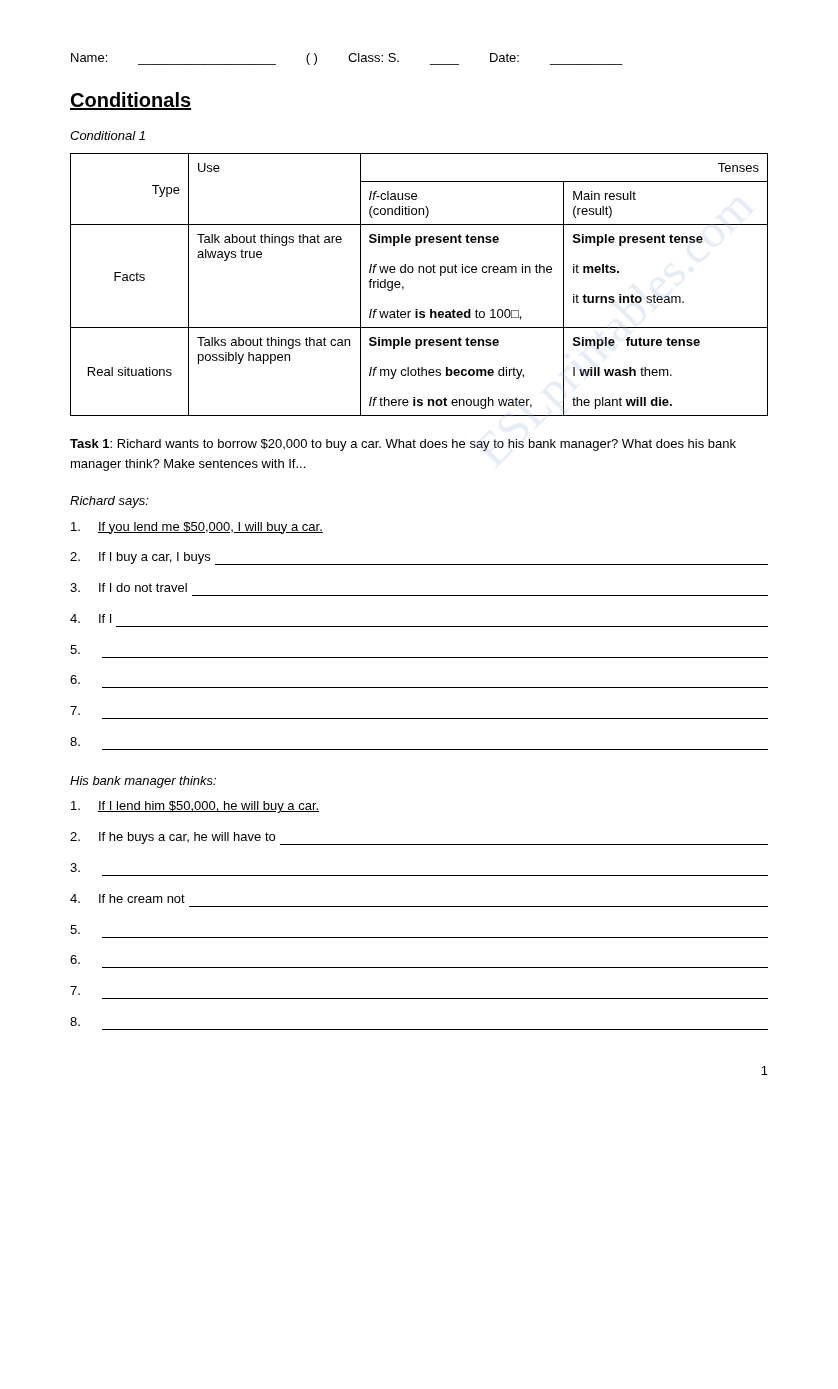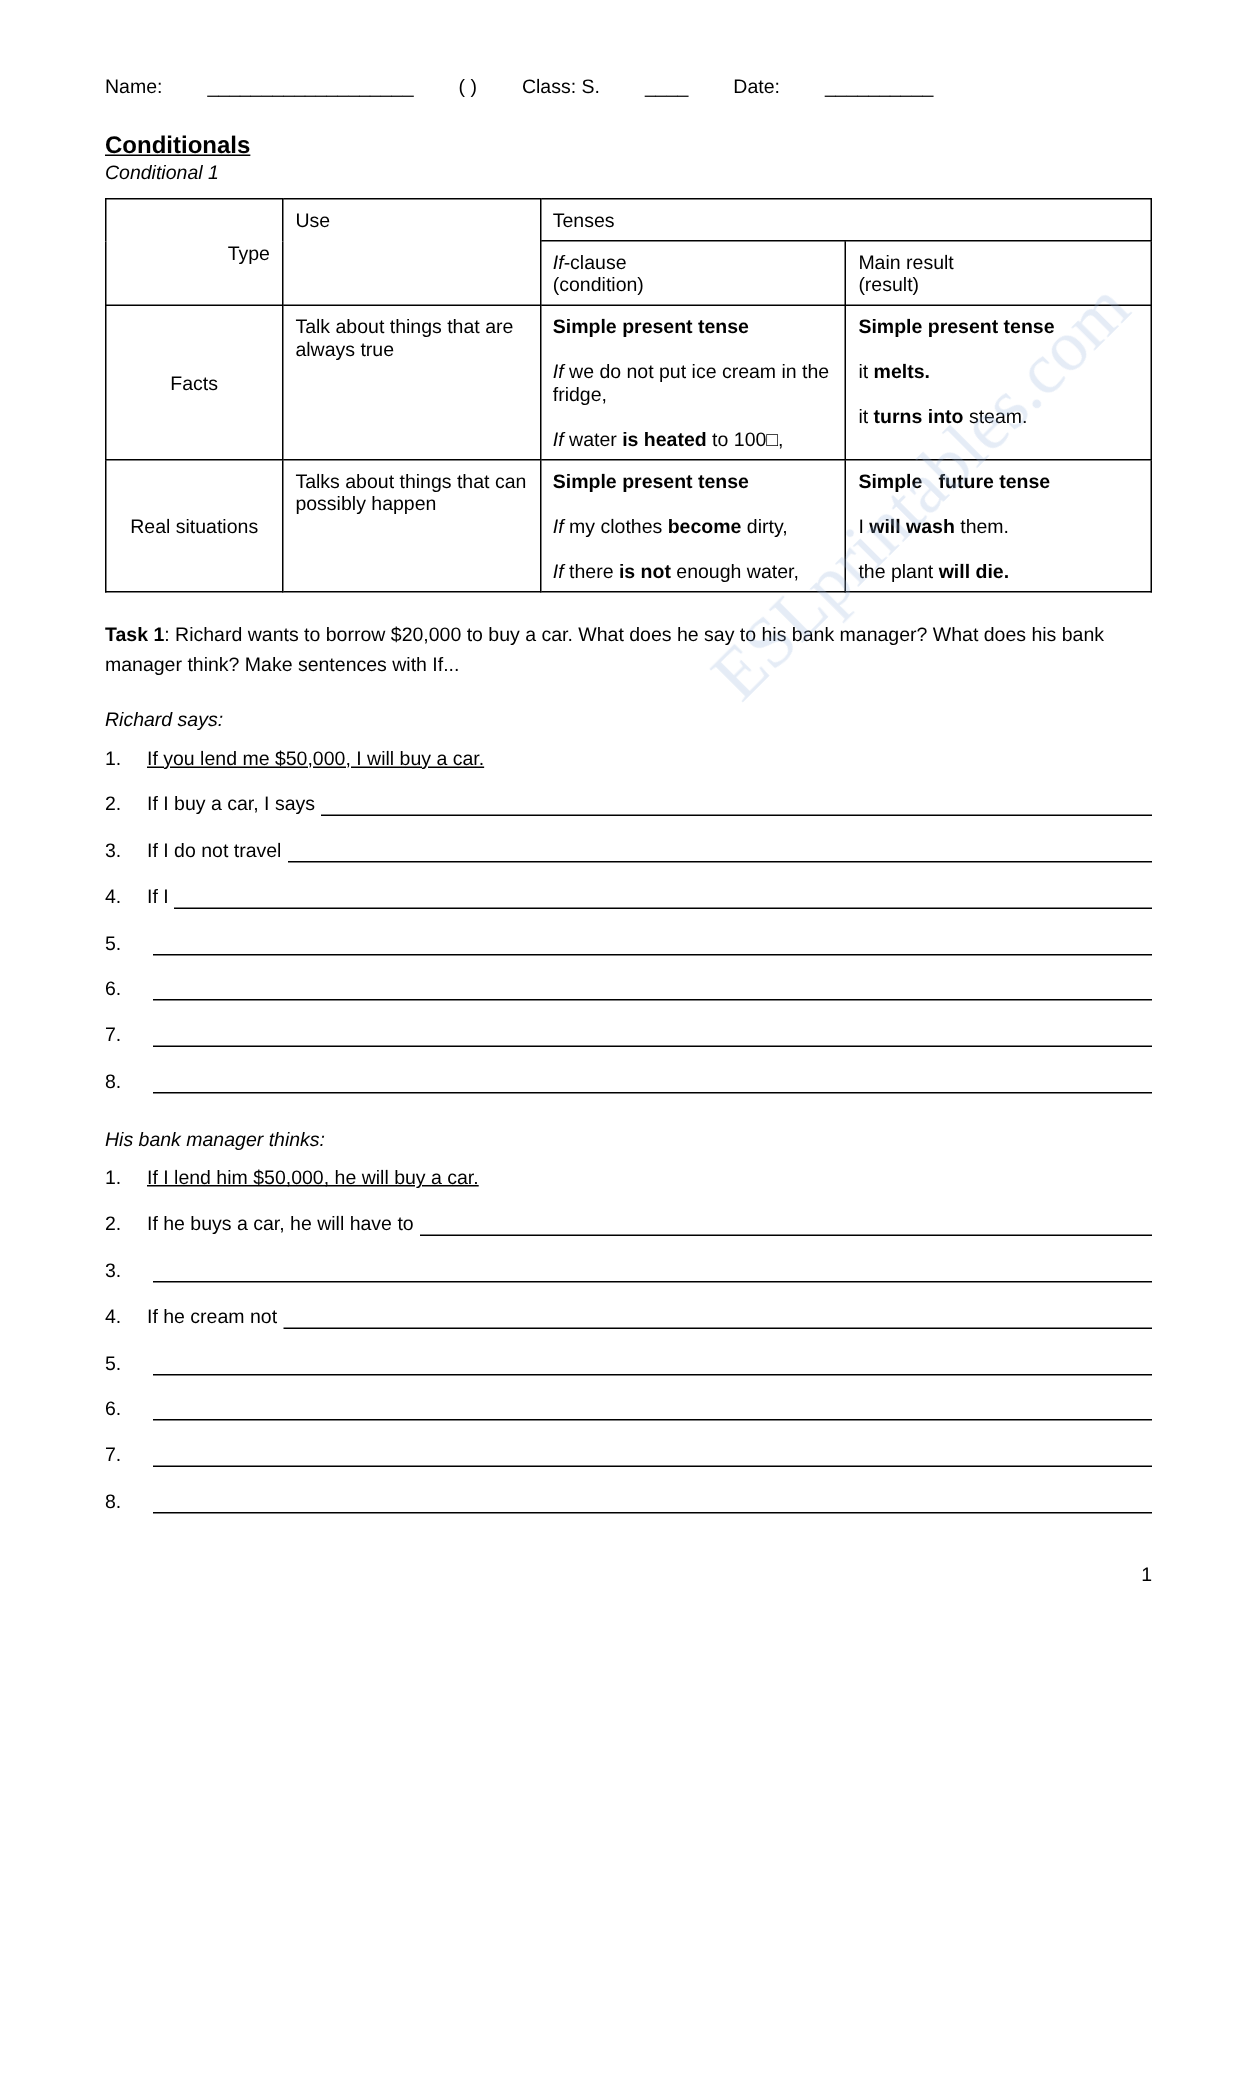--- a/index.html
+++ b/index.html
@@ -19,9 +19,10 @@
       font-size: 13px;
     }
     .title {
-      font-size: 16px;
+      font-size: 20px;
       font-weight: bold;
       text-decoration: underline;
+      margin-bottom: 16px;
     }
     .subtitle {
       font-size: 13px;

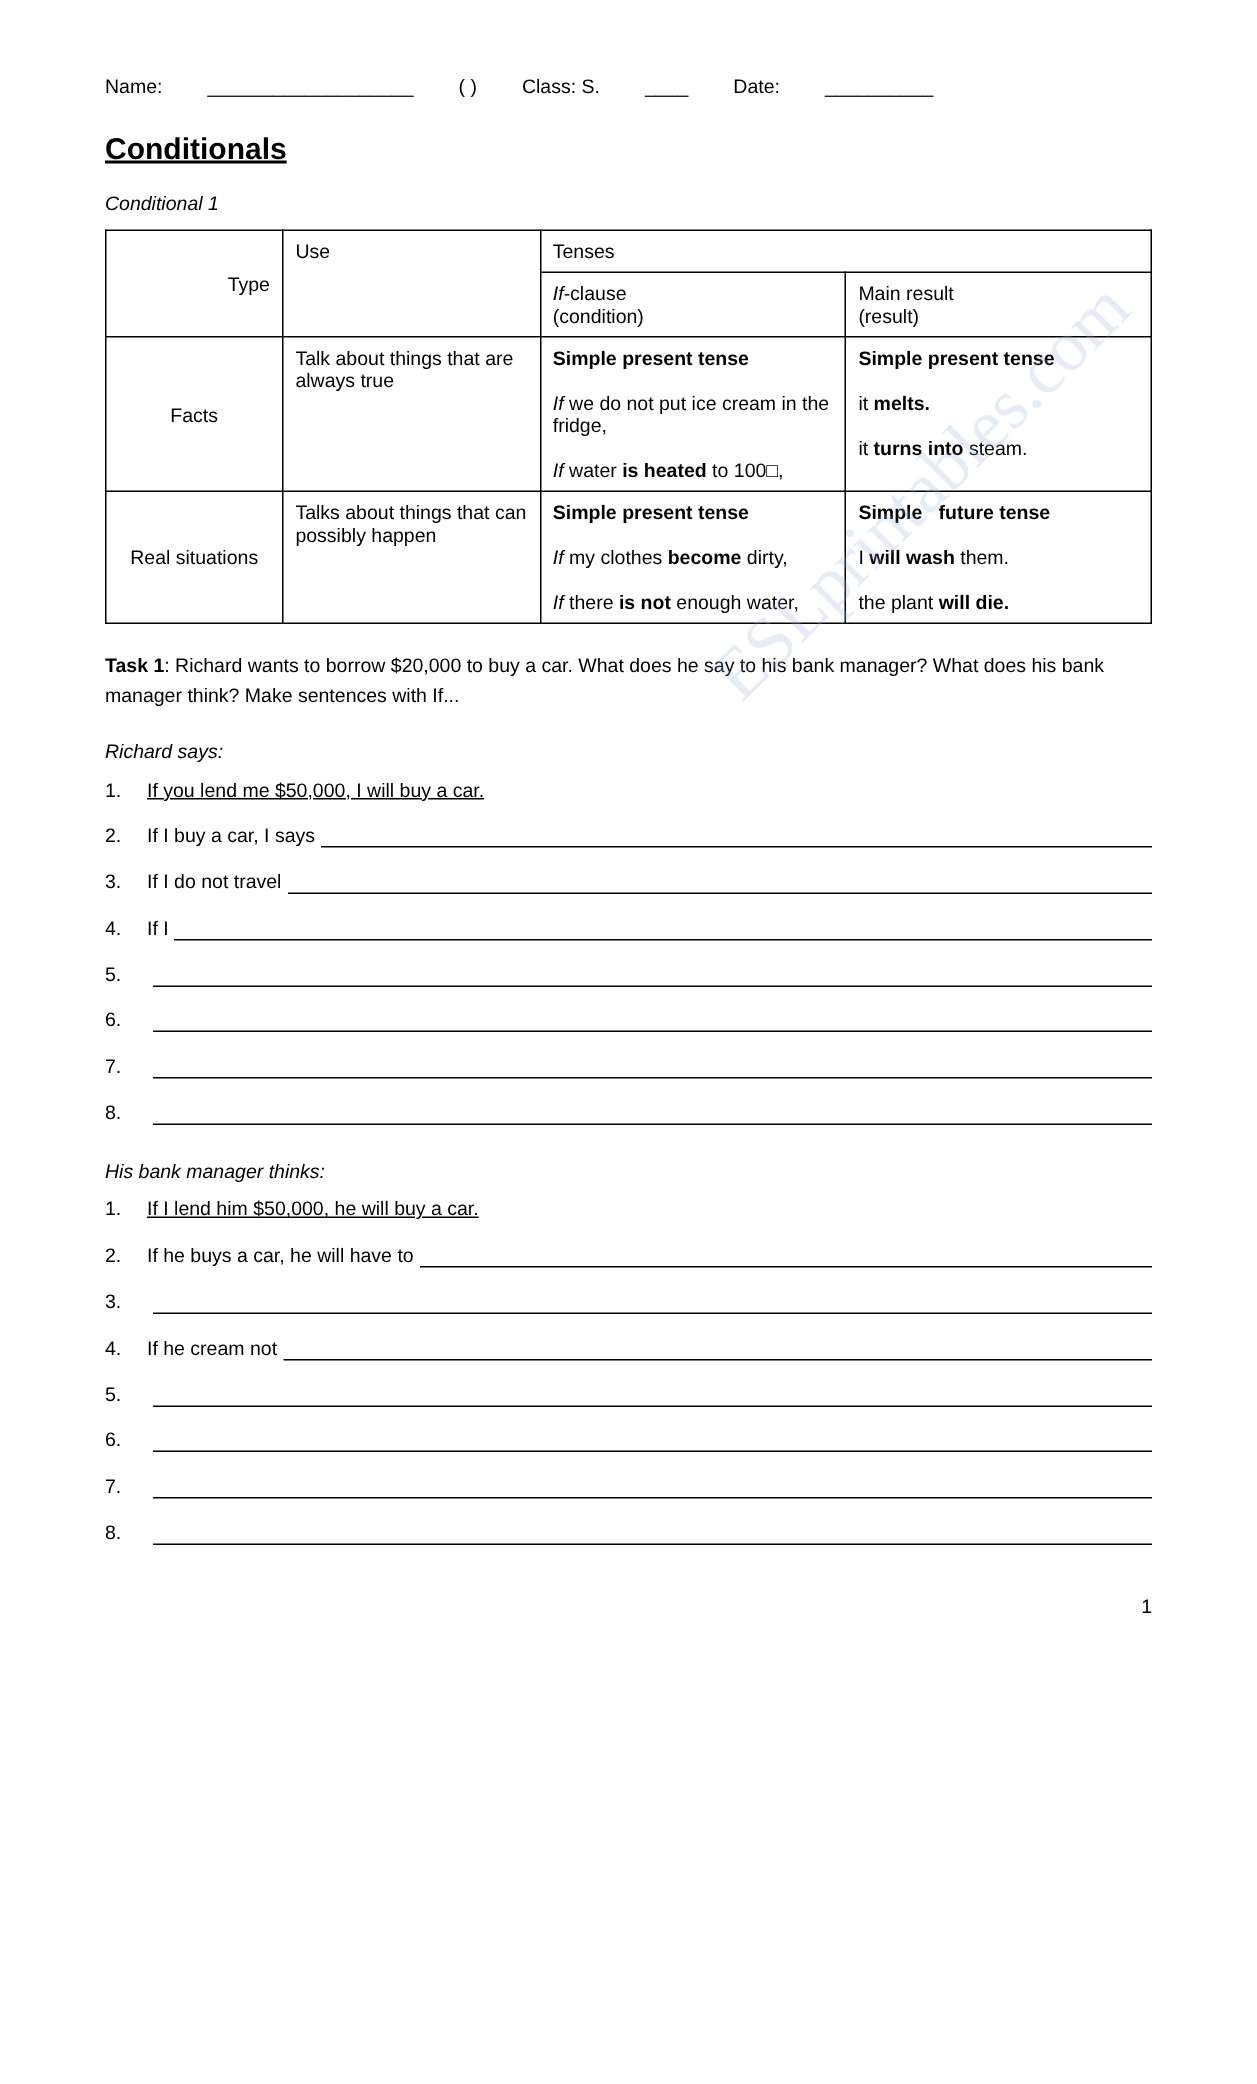--- a/index.html
+++ b/index.html
@@ -41,7 +41,7 @@
       vertical-align: top;
     }
     .tenses-header {
-      text-align: left;
+      text-align: right;
       font-weight: normal;
     }
     .col-type { width: 110px; text-align: right; vertical-align: middle; }

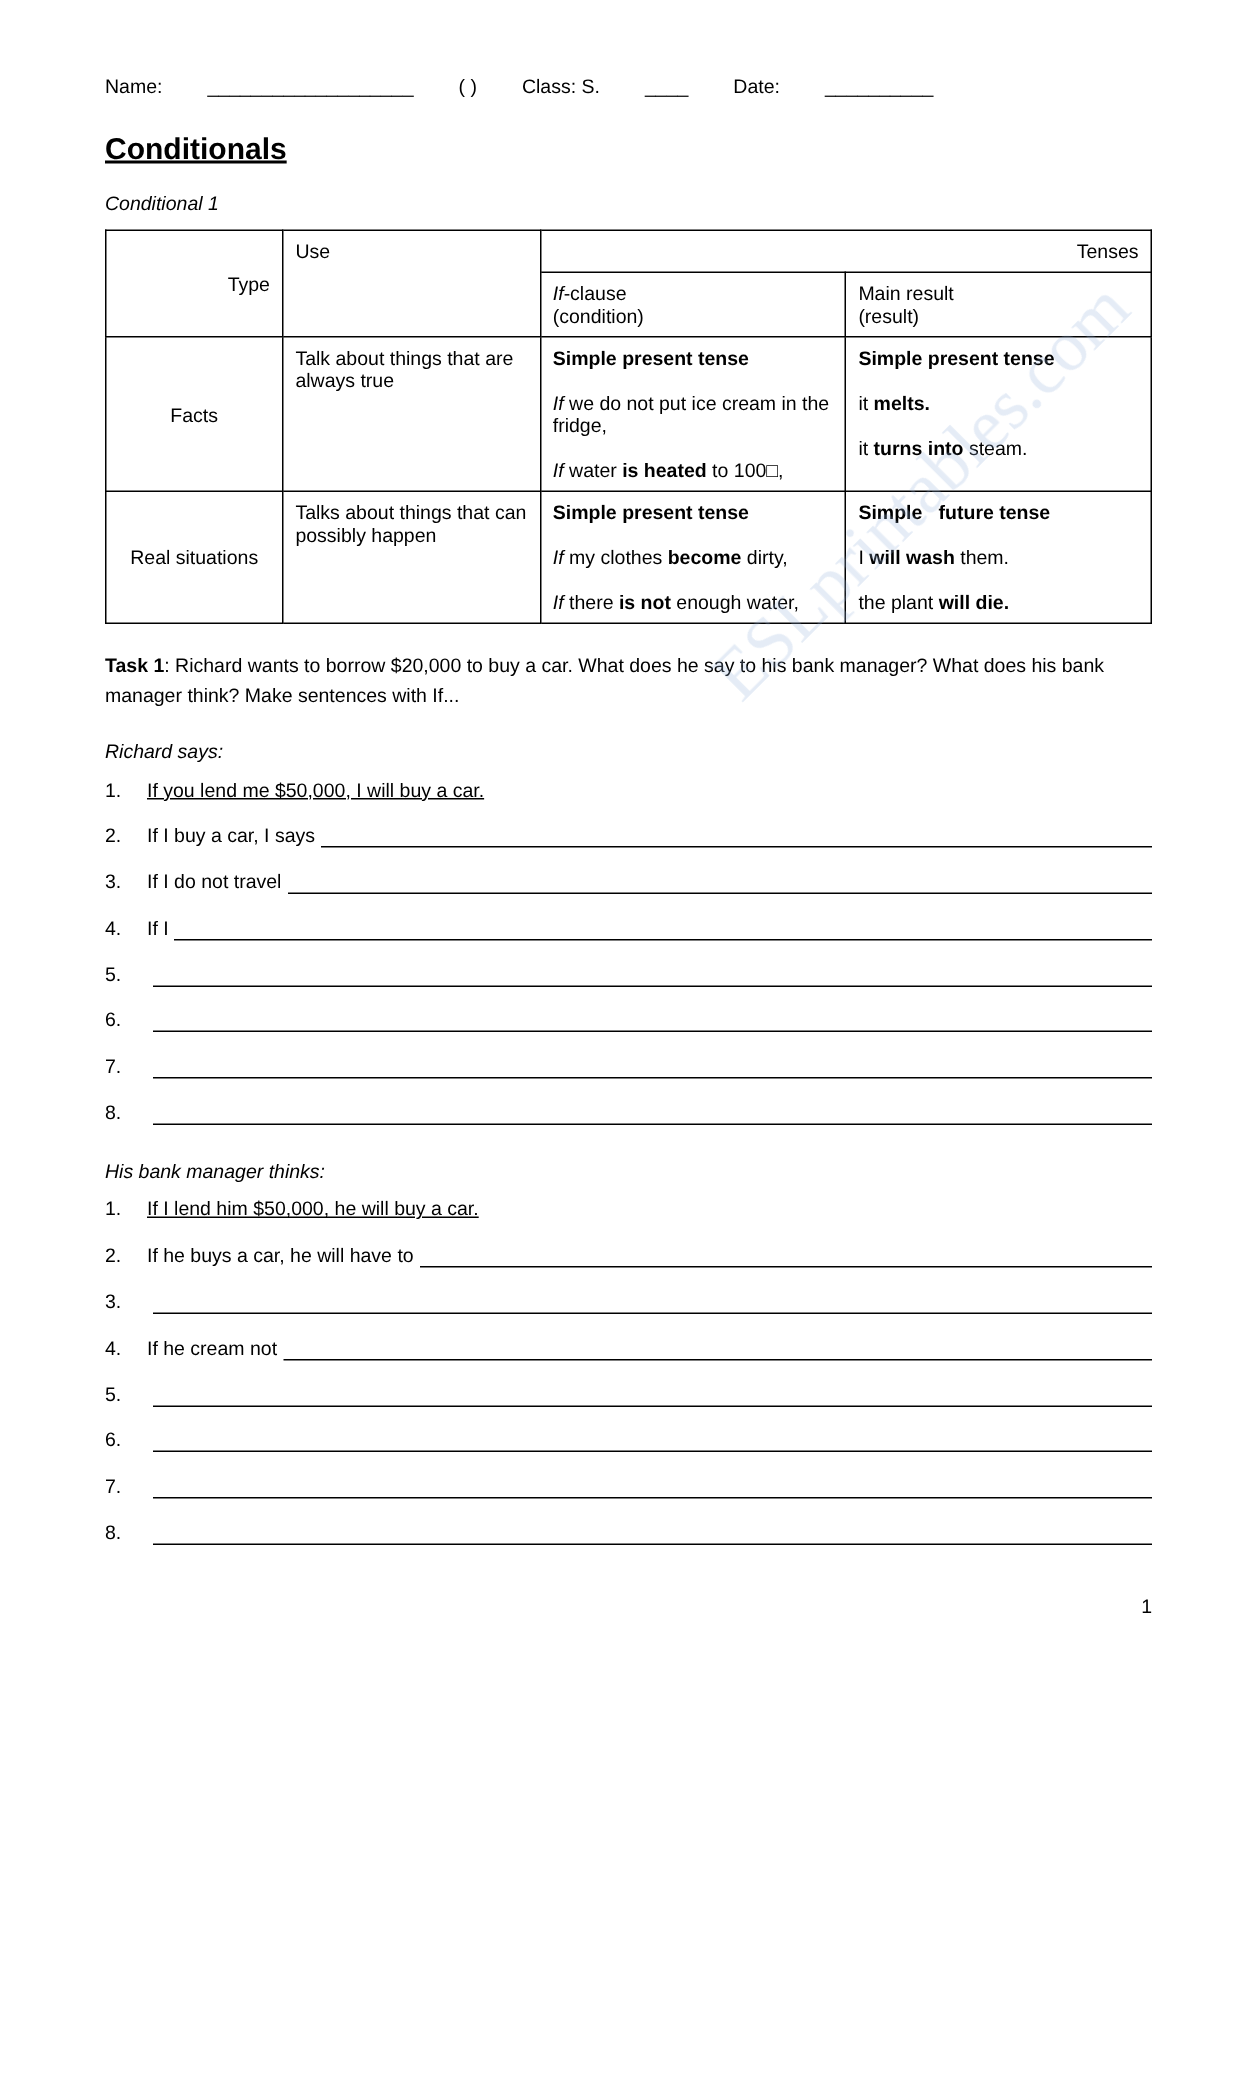--- a/index.html
+++ b/index.html
@@ -188,7 +188,7 @@
     </li>
     <li>
       <span class="num">2.</span>
-      <span>If I buy a car, I says</span>
+      <span>If I buy a car, I buys</span>
       <span class="line-blank"></span>
     </li>
     <li>

